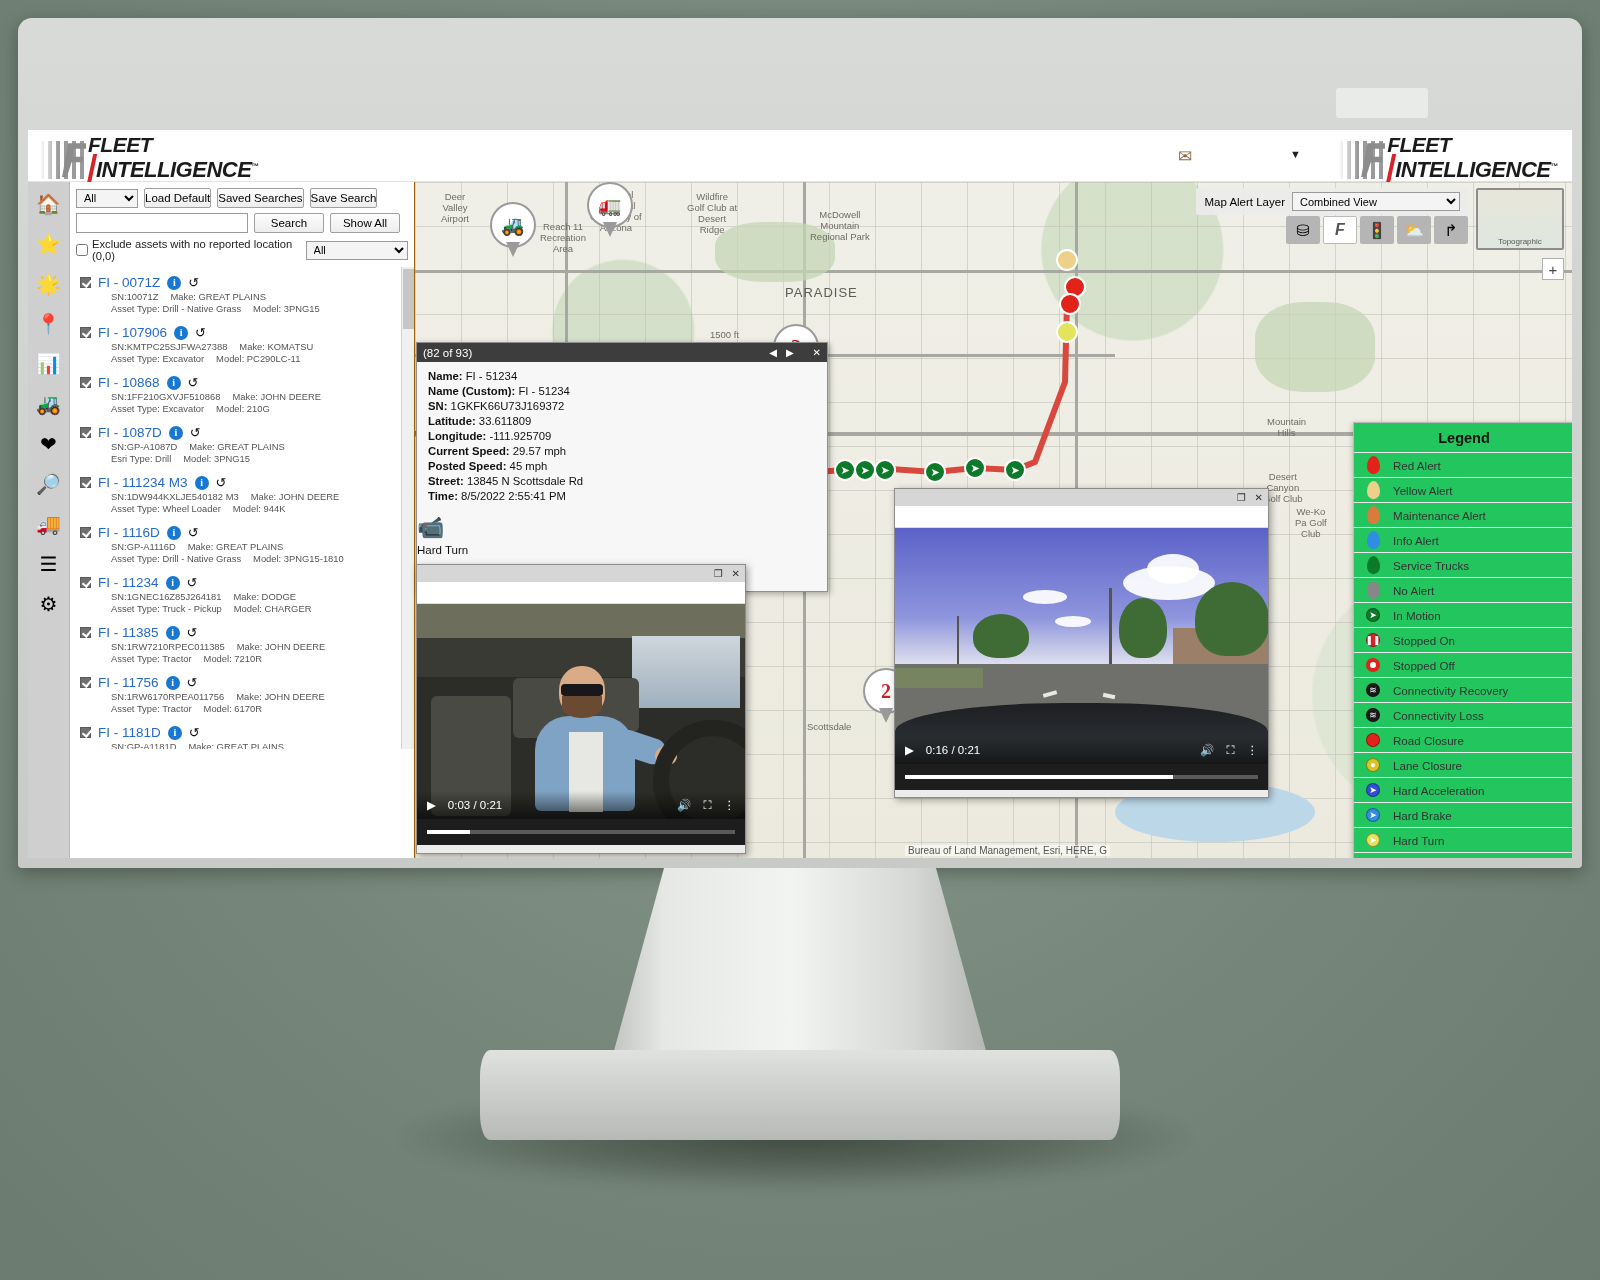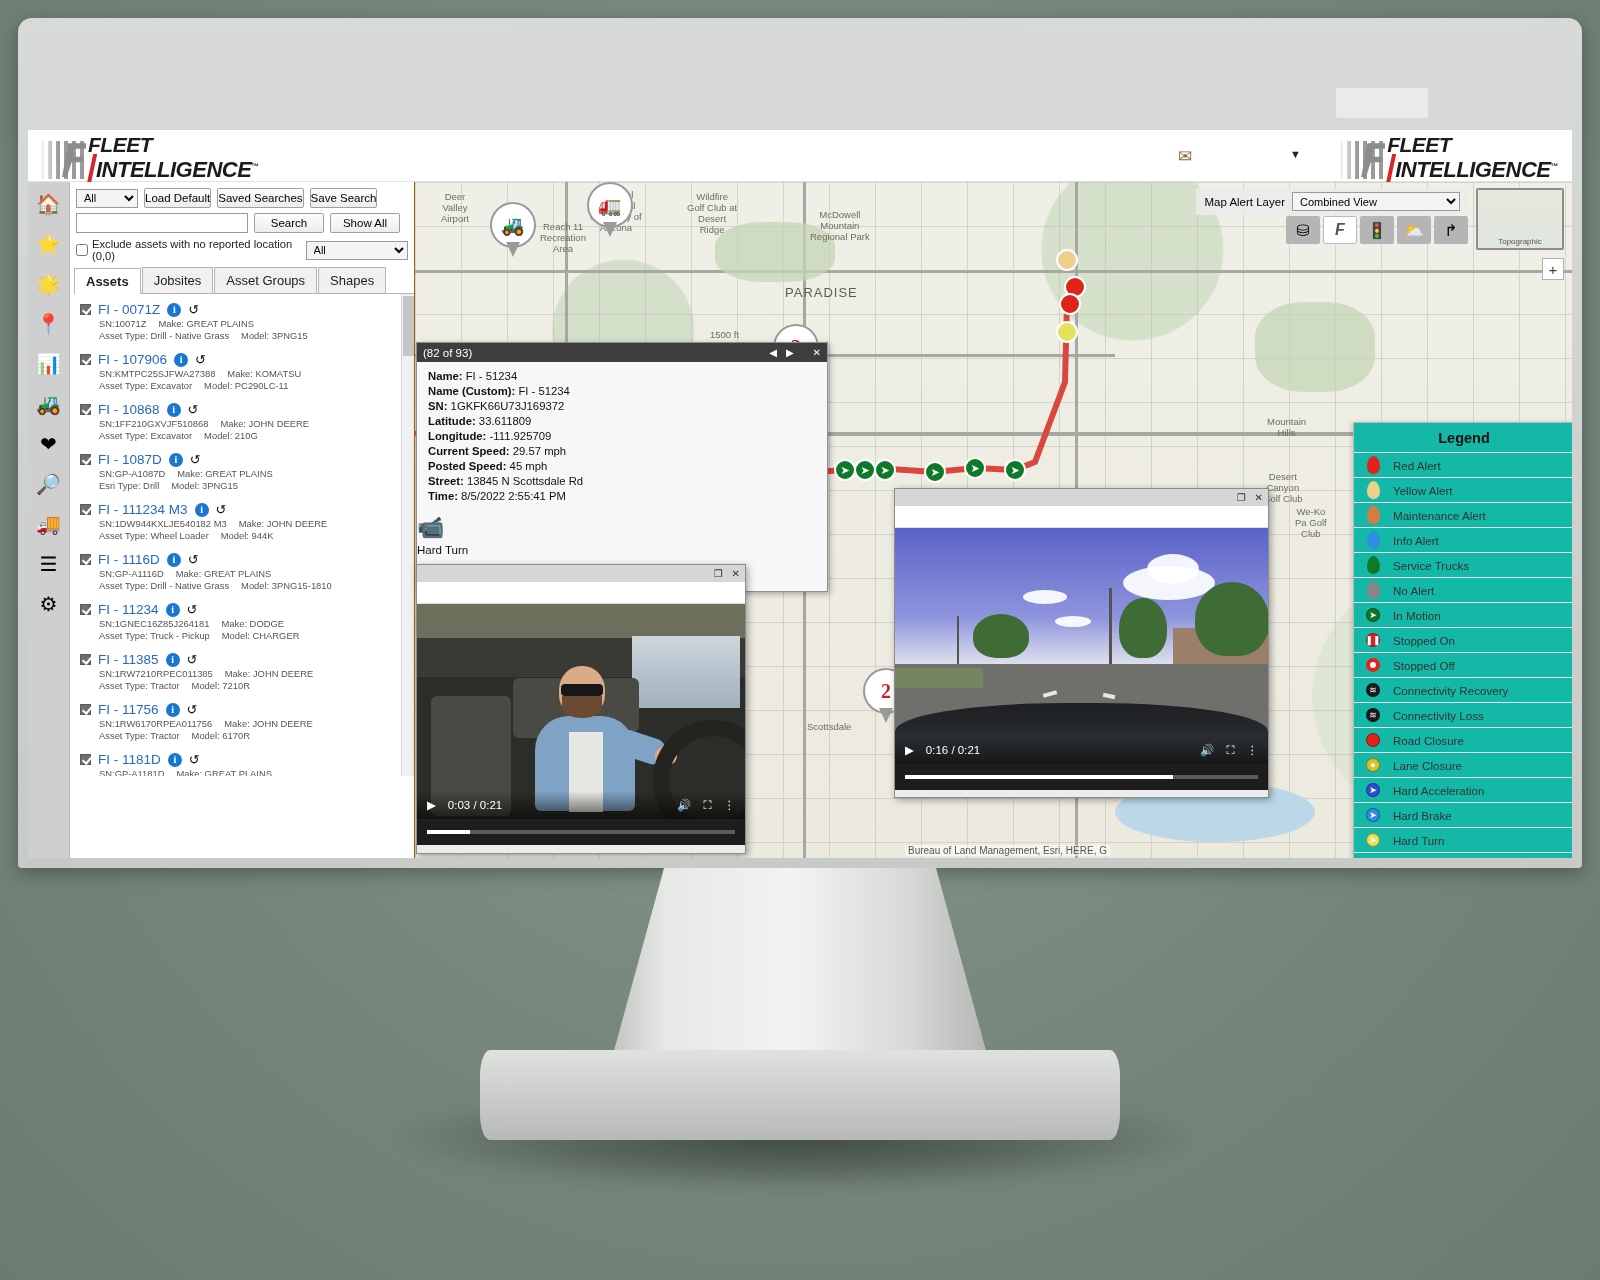--- a/index.html
+++ b/index.html
@@ -370,12 +370,6 @@
         </div>
       </div>
 
-      <div id="tabs">
-        <div class="tab active">Assets</div>
-        <div class="tab">Jobsites</div>
-        <div class="tab">Asset Groups</div>
-        <div class="tab">Shapes</div>
-      </div>
 
       <div id="asset-list">
         <div class="asset">

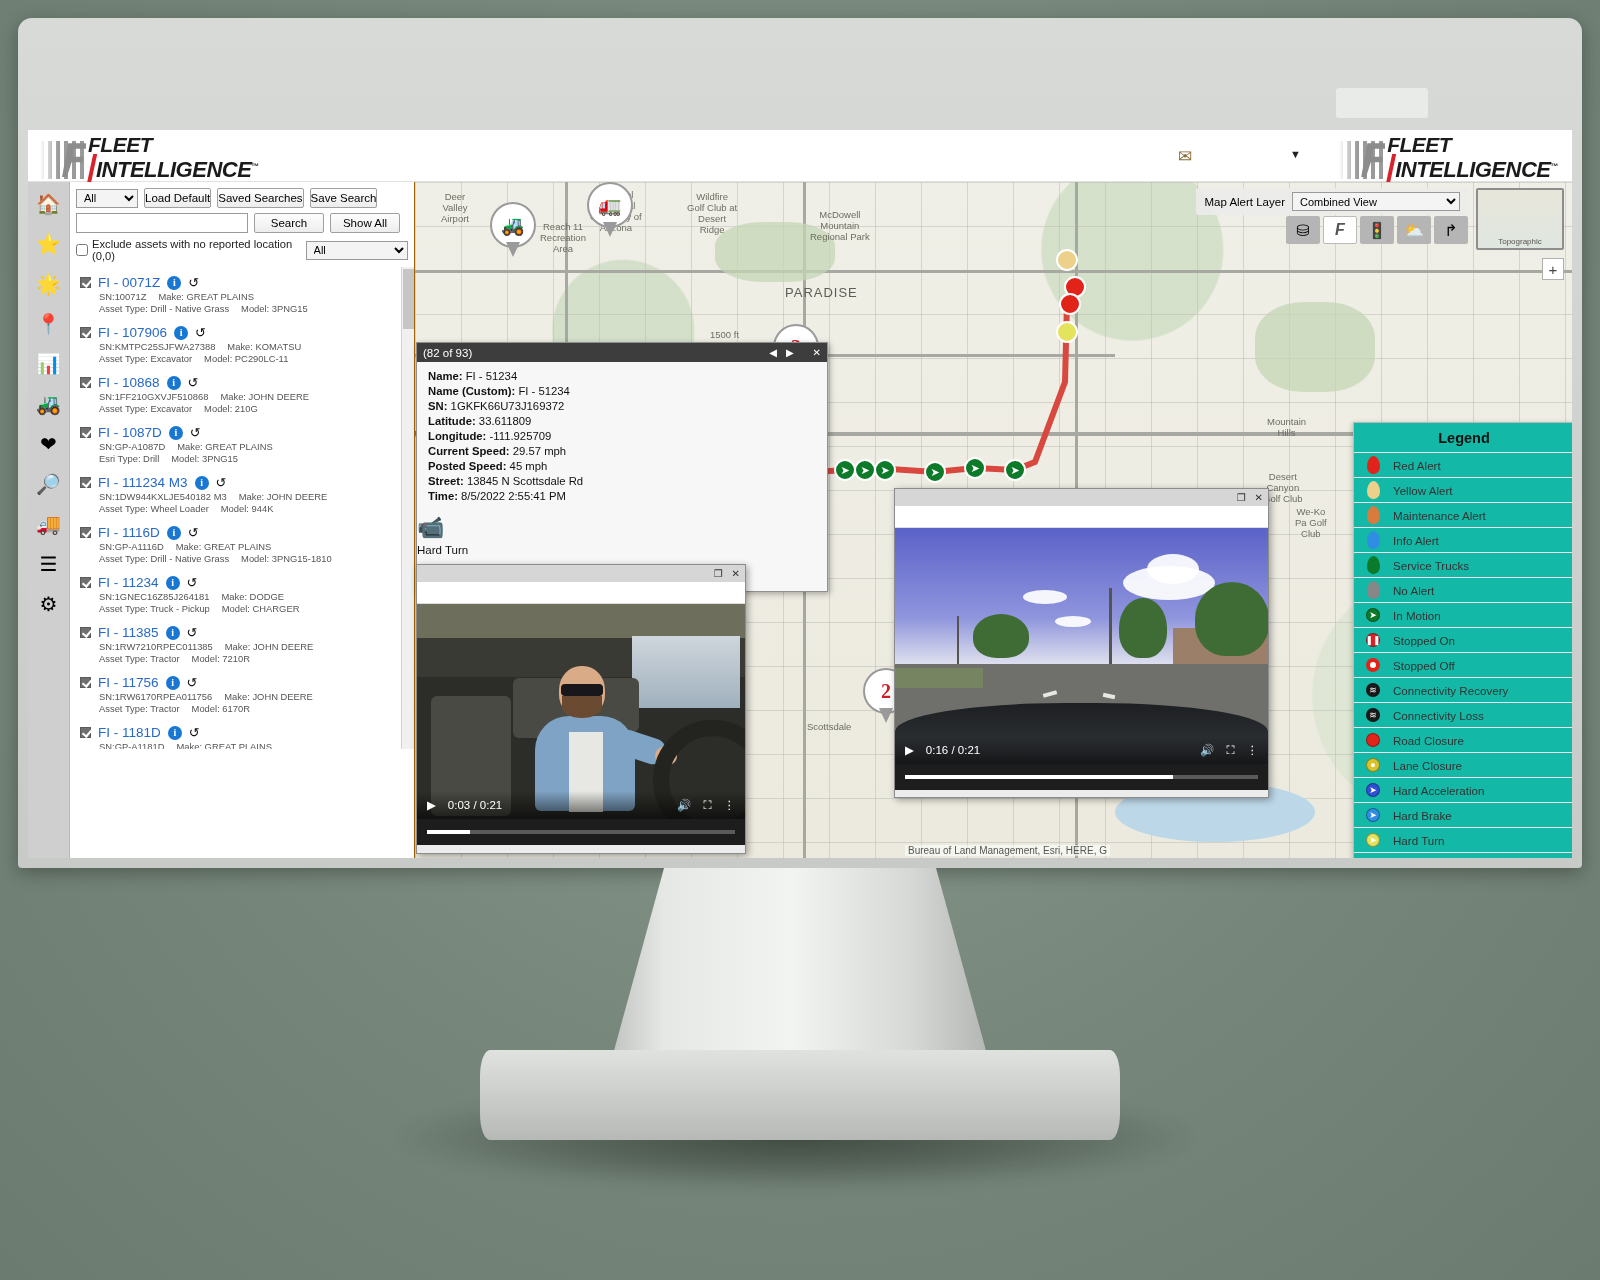--- a/index.html
+++ b/index.html
@@ -131,7 +131,7 @@
     font-family:"Liberation Serif", serif;
   }
   .hist-icon { font-size:13px; color:#111; }
-  .asset-line { font-size:9.4px; color:#555; margin-left:19px; margin-top:1px; }
+  .asset-line { font-size:9.4px; color:#555; margin-left:31px; margin-top:1px; }
   .asset-line span { margin-right:12px; }
   #panel-scroll {
     position:absolute; right:0; top:0; width:13px; height:482px; background:#f0f0f0;

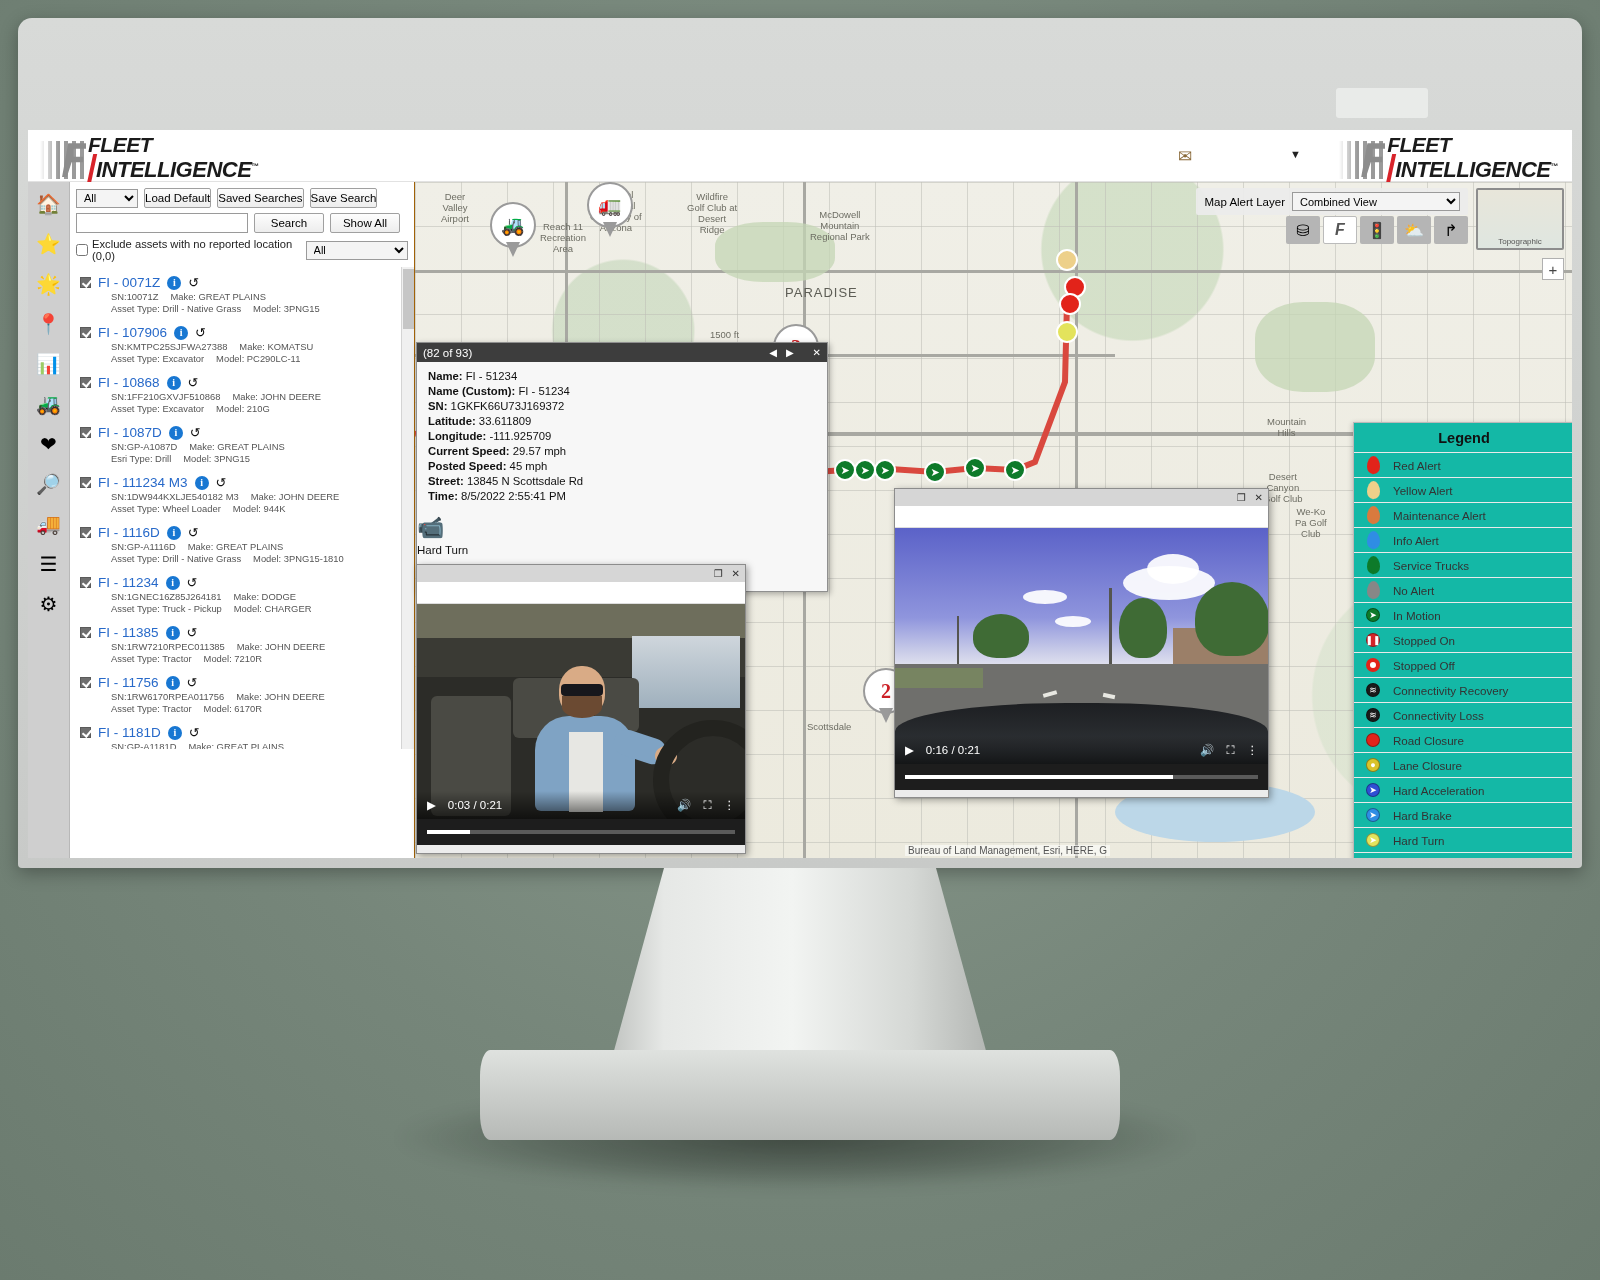--- a/index.html
+++ b/index.html
@@ -289,7 +289,7 @@
   
   #legend {
     position:absolute; left:1325px; top:292px; width:222px; height:483px;
-    background:#14b8a6; border:1px solid #b9b9b9; box-shadow:-1px 1px 5px rgba(0,0,0,.2);
+    background:#22c55e; border:1px solid #b9b9b9; box-shadow:-1px 1px 5px rgba(0,0,0,.2);
     overflow:hidden;
   }
   #legend-title { text-align:center; font-weight:bold; font-size:14.5px; padding:7px 0 6px 0; color:#111; }

